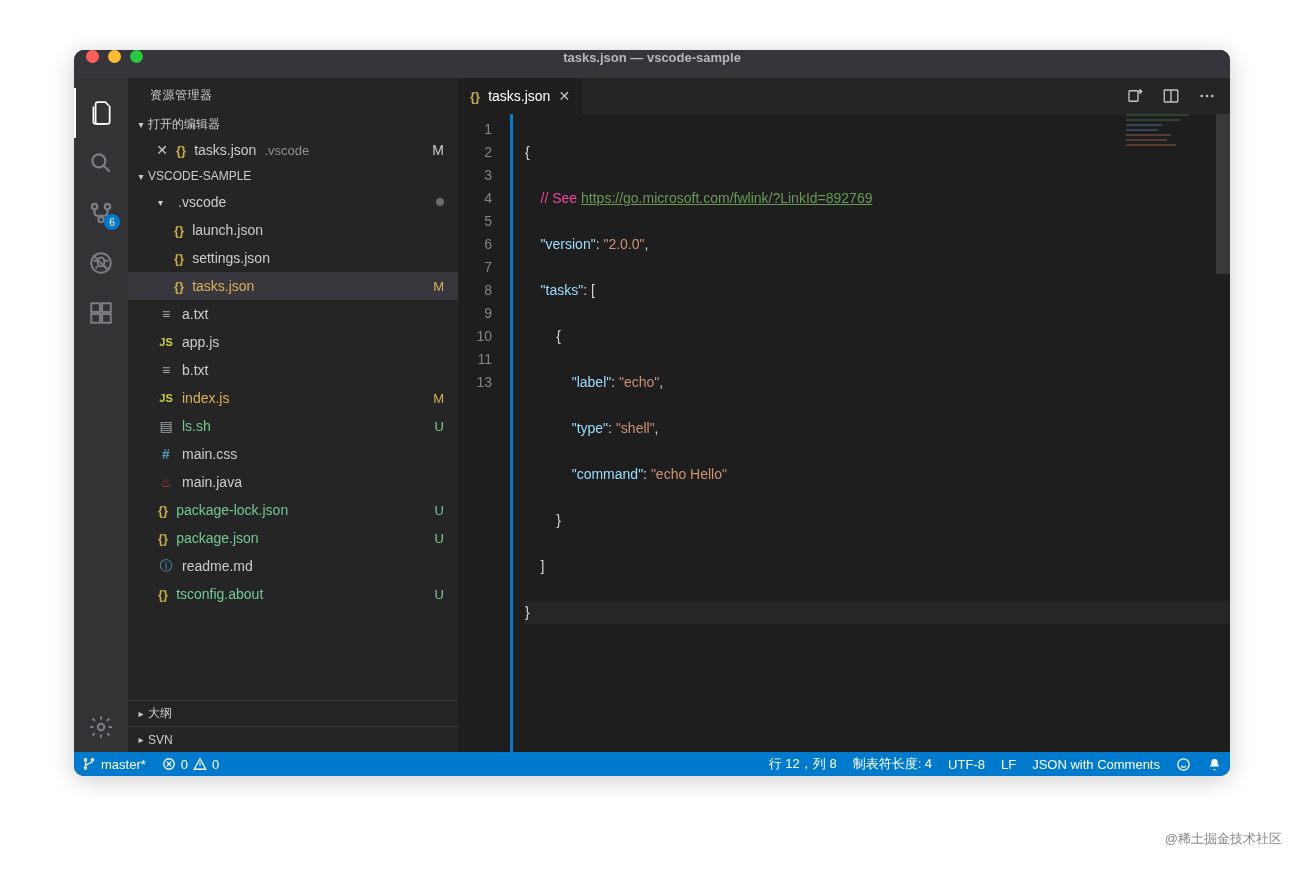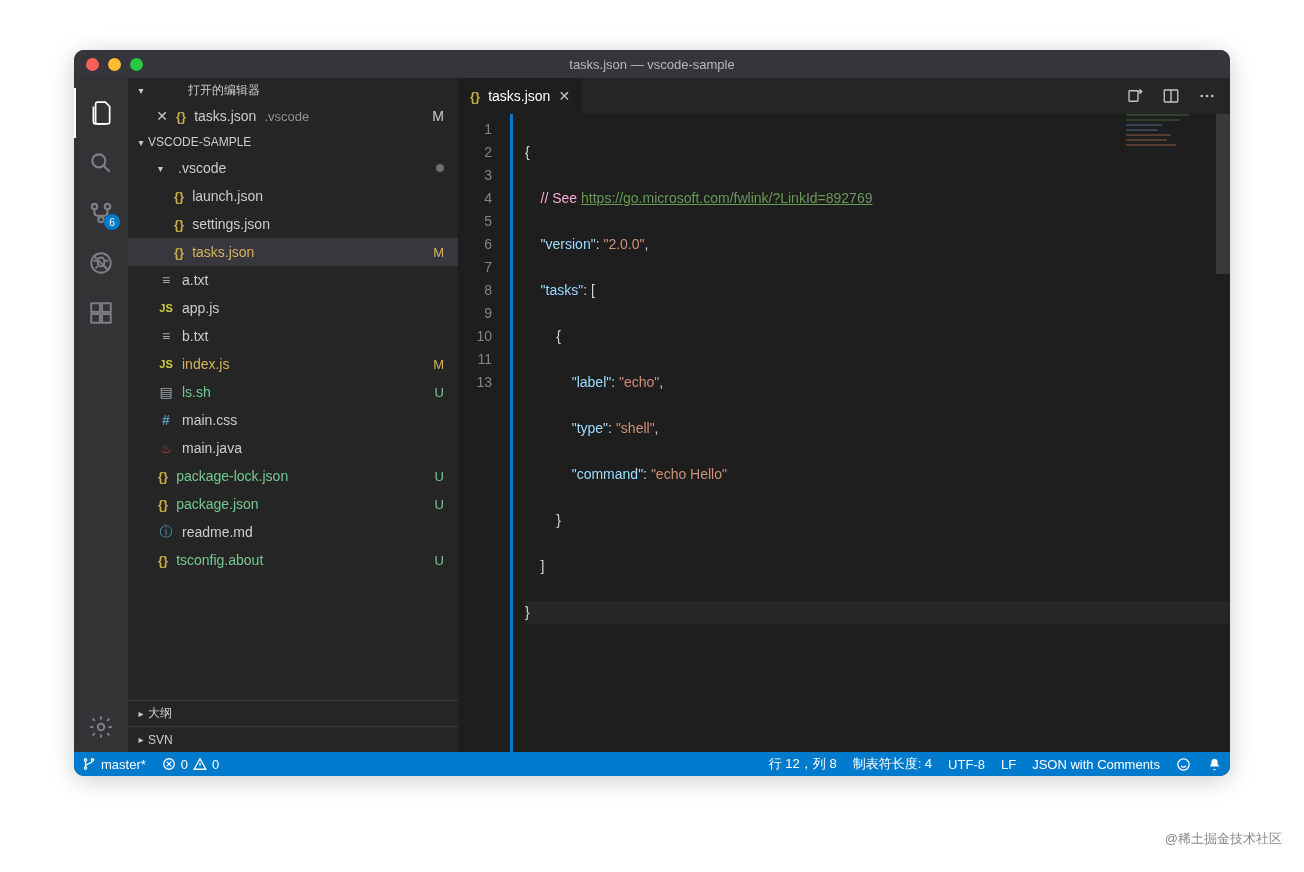--- a/index.html
+++ b/index.html
@@ -5,7 +5,7 @@
 * { box-sizing: border-box; margin: 0; padding: 0; font-family: -apple-system, "Segoe UI", sans-serif; }
 html, body { width: 1304px; height: 872px; background: #fff; }
 .frame { position: absolute; left: 74px; top: 50px; width: 1156px; height: 726px; background: #252526; border-radius: 10px; overflow: hidden; box-shadow: 0 4px 24px rgba(0,0,0,0.2); }
-.titlebar { height: 28px; background: #35353b; display: flex; align-items: center; position: relative; }
+.titlebar { height: 28px; background: #35353b; display: flex; align-items: flex-start; position: relative; font-weight: bold; }
 .traffic { display: flex; gap: 9px; padding-left: 12px; }
 .tr { width: 13px; height: 13px; border-radius: 50%; }
 .tr.red { background: #ff5f57; }

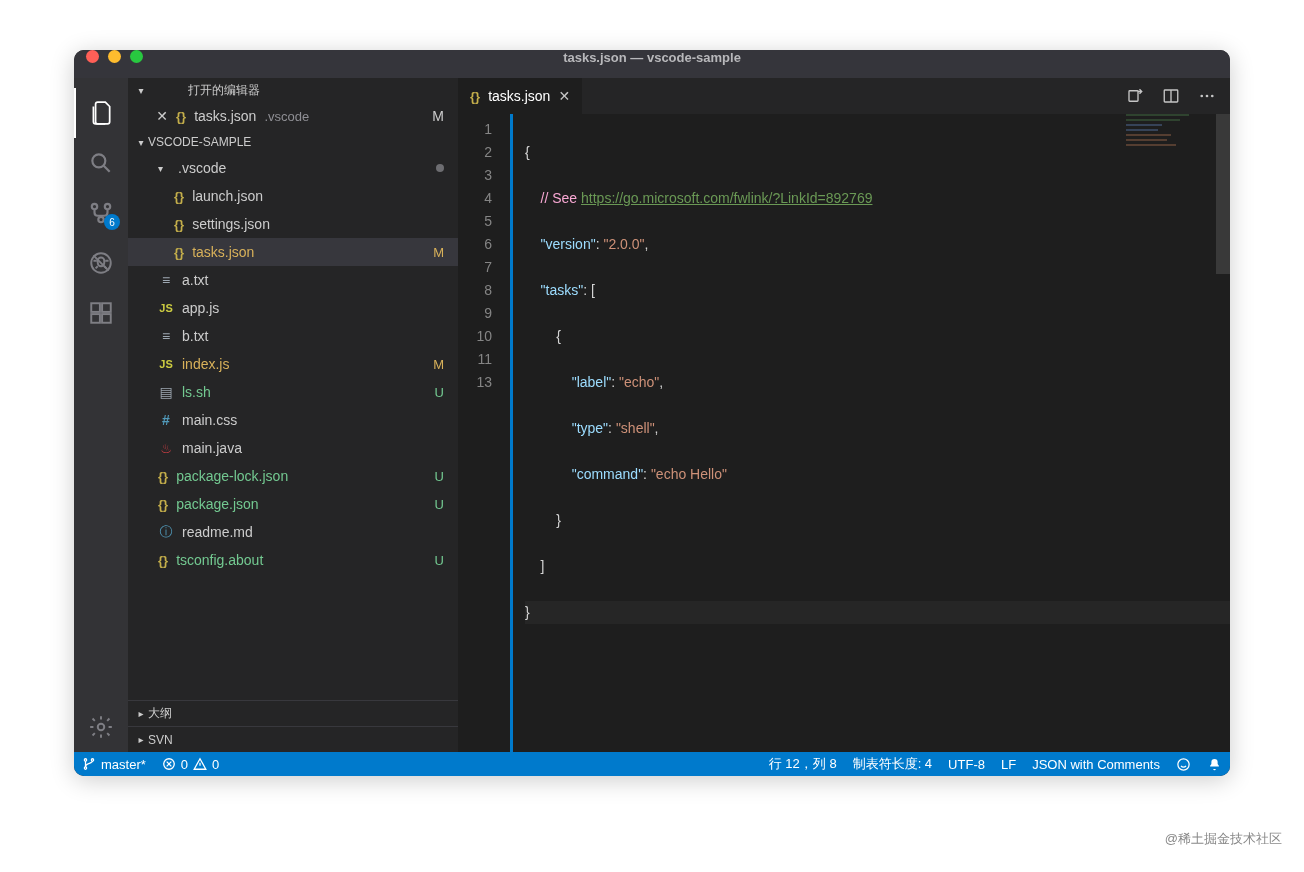--- a/index.html
+++ b/index.html
@@ -141,6 +141,7 @@
     </div>
 
     <div class="sidebar">
+      <div class="sidebar-title">资源管理器</div>
 
       <div class="section-hdr">
         <span class="chev">▾</span>

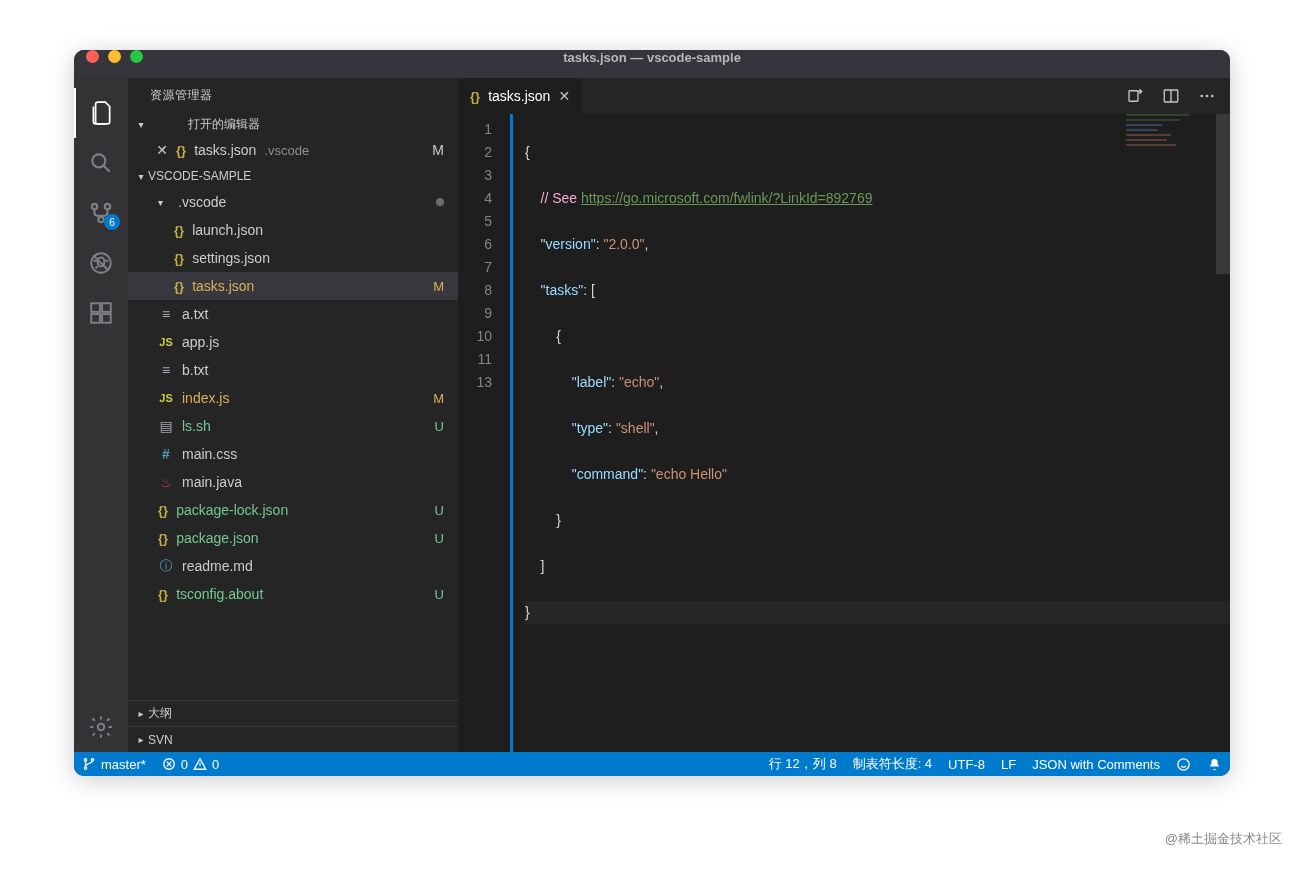--- a/index.html
+++ b/index.html
@@ -25,7 +25,7 @@
 .section-hdr { height: 24px; display: flex; align-items: center; padding-left: 6px; color: #ccc; font-size: 12px; cursor: pointer; }
 .section-hdr .chev { width: 14px; text-align: center; font-size: 10px; color: #ccc; }
 .section-hdr .lbl { text-transform: uppercase; }
-.section-hdr .lbl.plain { text-transform: none; margin-left: 40px; }
+.section-hdr .lbl.plain { text-transform: none; }
 .open-ed-item { height: 28px; display: flex; align-items: center; padding-left: 28px; gap: 8px; position: relative; cursor: pointer; }
 .close-x { color: #ccc; width: 12px; text-align: center; }
 .json-ico { color: #c5af4b; font-weight: bold; font-size: 13px; }

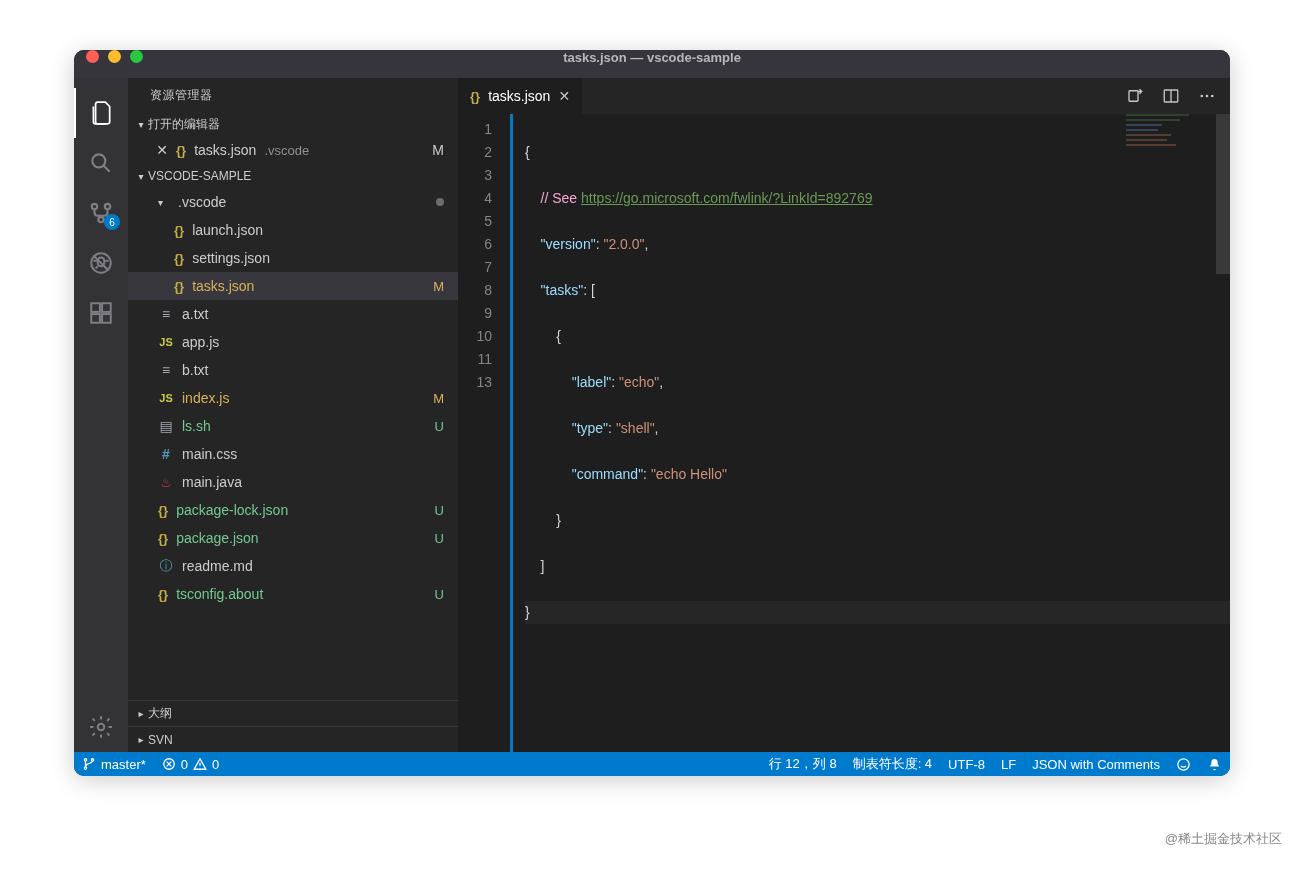--- a/index.html
+++ b/index.html
@@ -63,7 +63,7 @@
 .code { flex: 1; padding-top: 4px; line-height: 23px; color: #d4d4d4; white-space: pre; border-left: 3px solid #007acc; padding-left: 12px; position:relative; }
 .code .row { height: 23px; }
 .tok-brace { color: #d4d4d4; }
-.tok-comment { color: #f9a8d4; }
+.tok-comment { color: #ec4899; }
 .tok-link { color: #6a9955; text-decoration: underline; }
 .tok-key { color: #9cdcfe; }
 .tok-str { color: #ce9178; }

